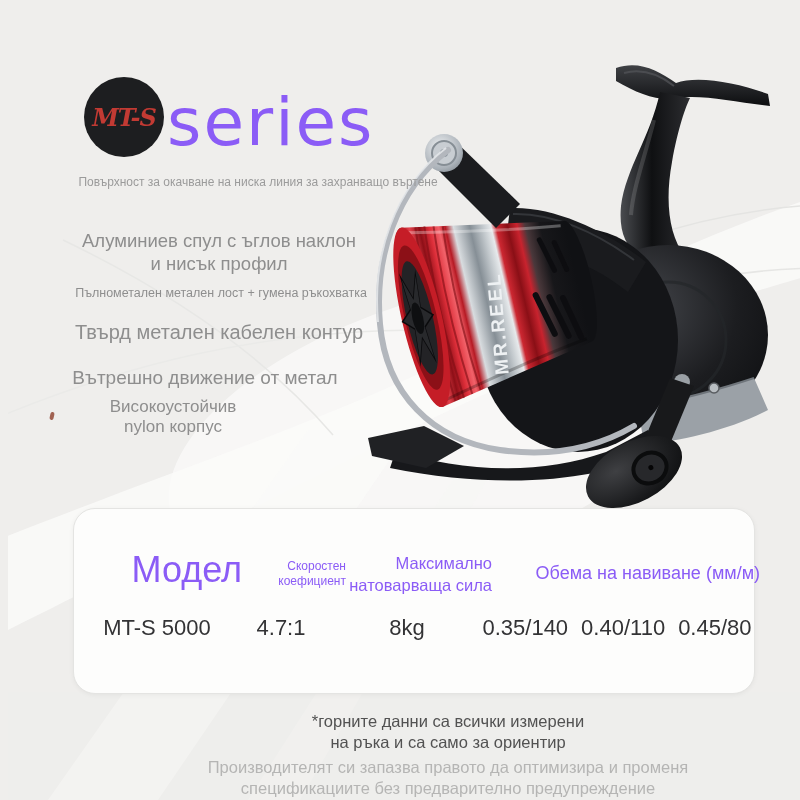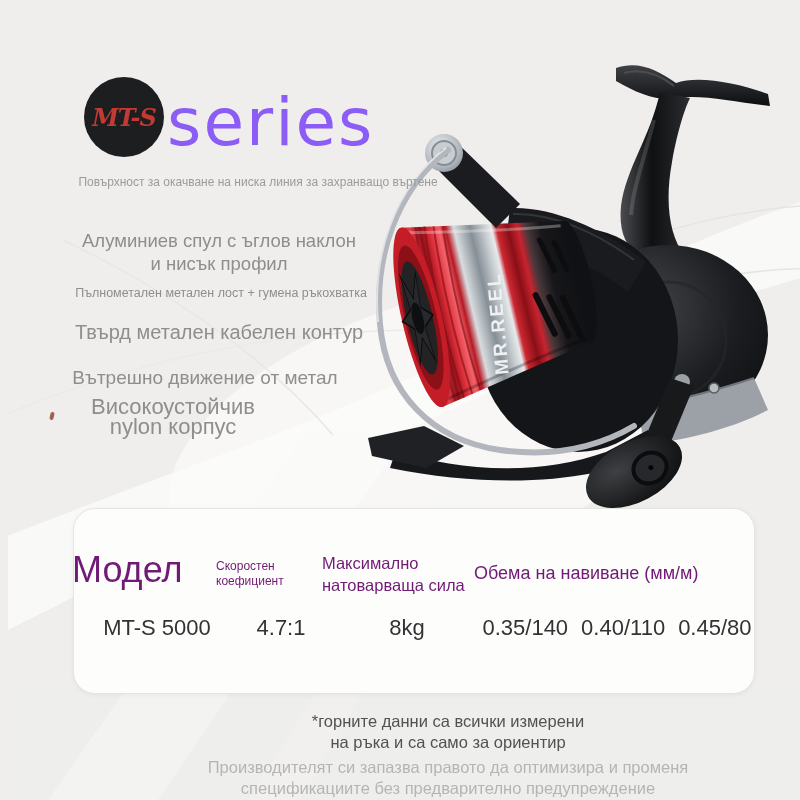--- a/index.html
+++ b/index.html
@@ -23,7 +23,7 @@
   .f2{left:20px;top:286px;width:386px;font-size:12.5px;}
   .f3{left:16px;top:321px;width:390px;font-size:20px;}
   .f4{left:10px;top:367px;width:374px;font-size:19px;}
-  .f5{left:0px;top:397px;width:330px;font-size:22px;line-height:20px;}
+  .f5{left:0px;top:397px;width:330px;font-size:17px;line-height:20px;}
   .speck{position:absolute;left:42px;top:412px;width:4px;height:8px;background:#8d3f2c;
     border-radius:2px;transform:rotate(12deg);opacity:.8;z-index:3;}
   

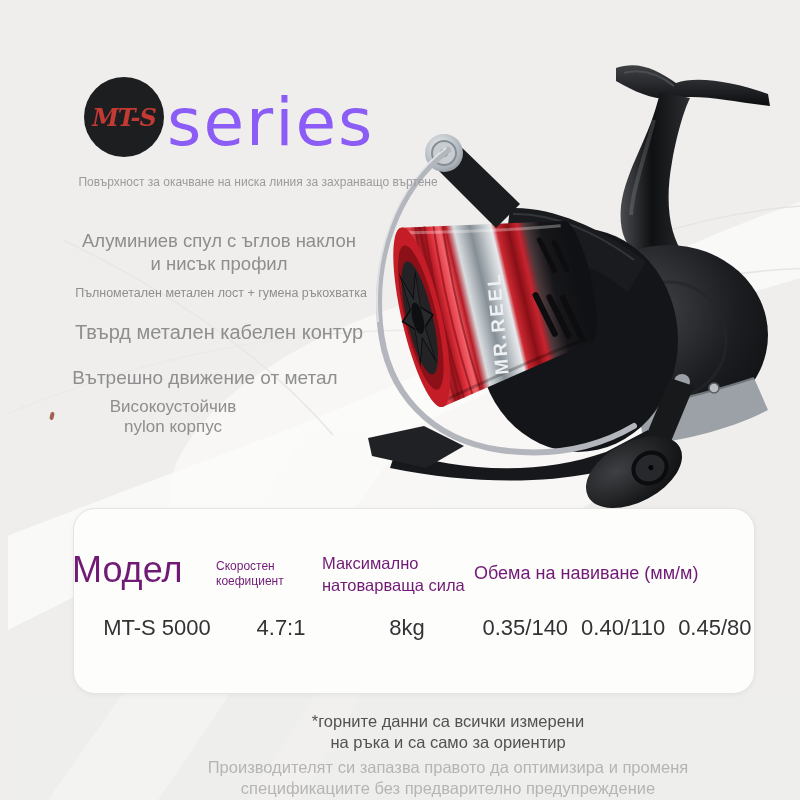--- a/index.html
+++ b/index.html
@@ -32,7 +32,7 @@
   .card{position:absolute;left:65px;top:508px;width:680px;height:184px;z-index:4;
     background:#fdfdfc;border:1px solid #e4e4e2;border-radius:22px;
     box-shadow:0 1px 5px rgba(0,0,0,.05);}
-  .card .hdr{position:absolute;text-align:left;color:#701a75;}
+  .card .hdr{position:absolute;text-align:right;color:#8b5cf6;}
   .card .val{position:absolute;text-align:center;color:#333335;font-size:22px;}
   .h-model{left:-2px;top:40px;width:170px;font-size:36px;color:#757577;}
   .v-model{left:-2px;top:106px;width:170px;}

